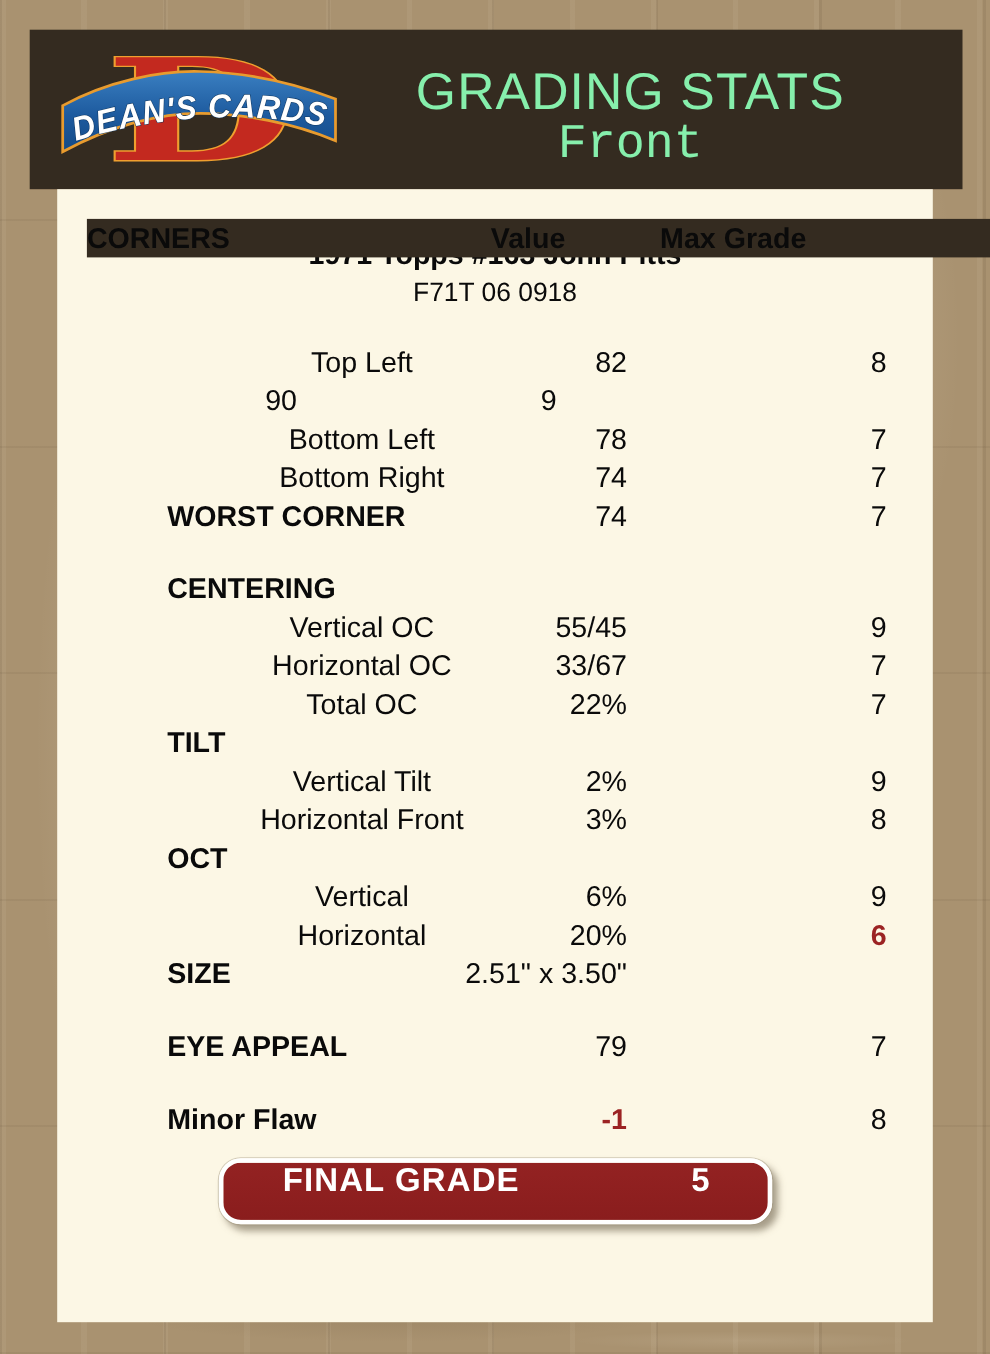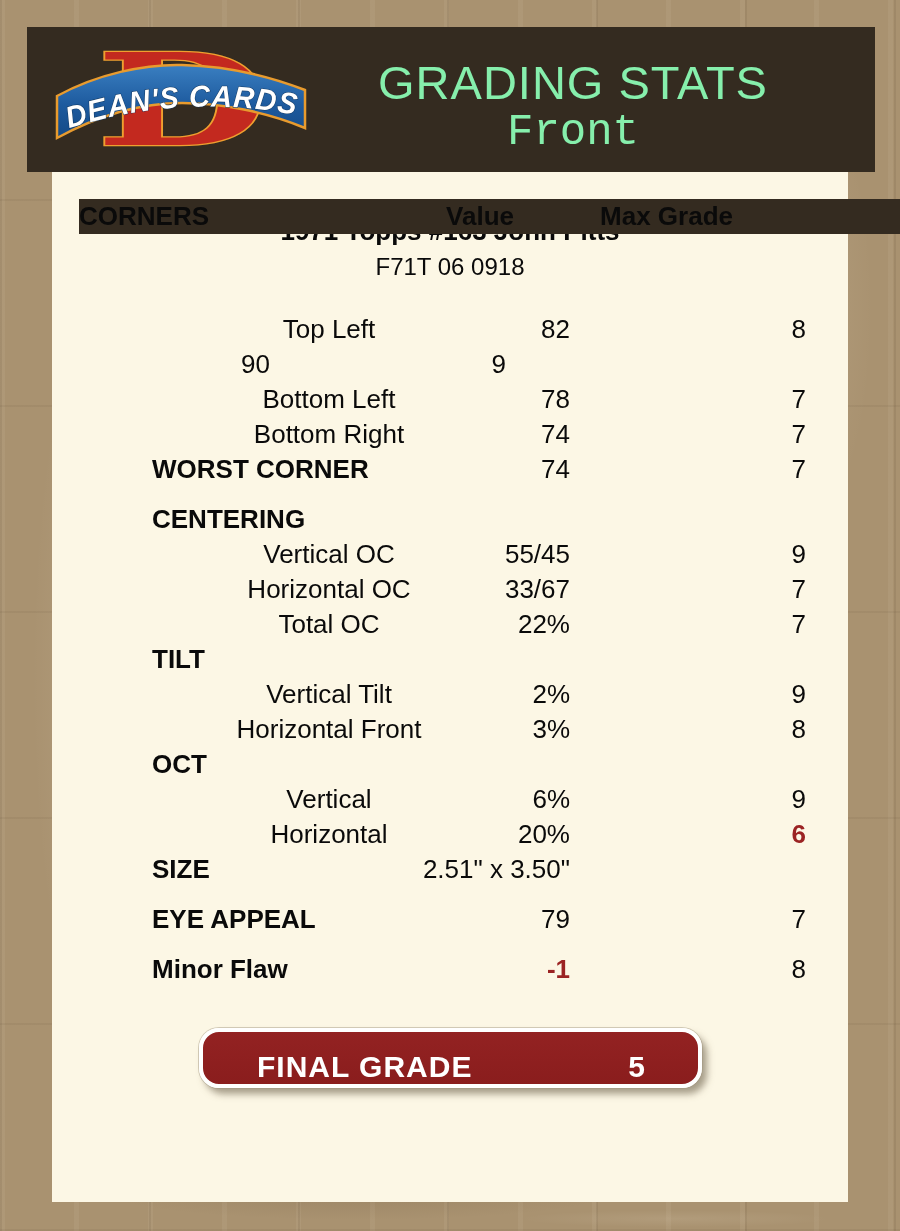--- a/index.html
+++ b/index.html
@@ -40,7 +40,7 @@
   .card-code  { text-align:center; font-size:24px; line-height:35px; }
   .gtable { margin:28px 0 0 100px; }
   .row { display:flex; height:35px; line-height:35px; font-size:26px; }
-  .row.gap { margin-top:15px; }
+  .row.gap { margin-top:31px; }
   .lab { width:300px; white-space:nowrap; }
   .row.item .lab { padding-left:54px; box-sizing:border-box;text-align:center; }
   .val { width:118px; display:flex; justify-content:flex-end; white-space:nowrap; }

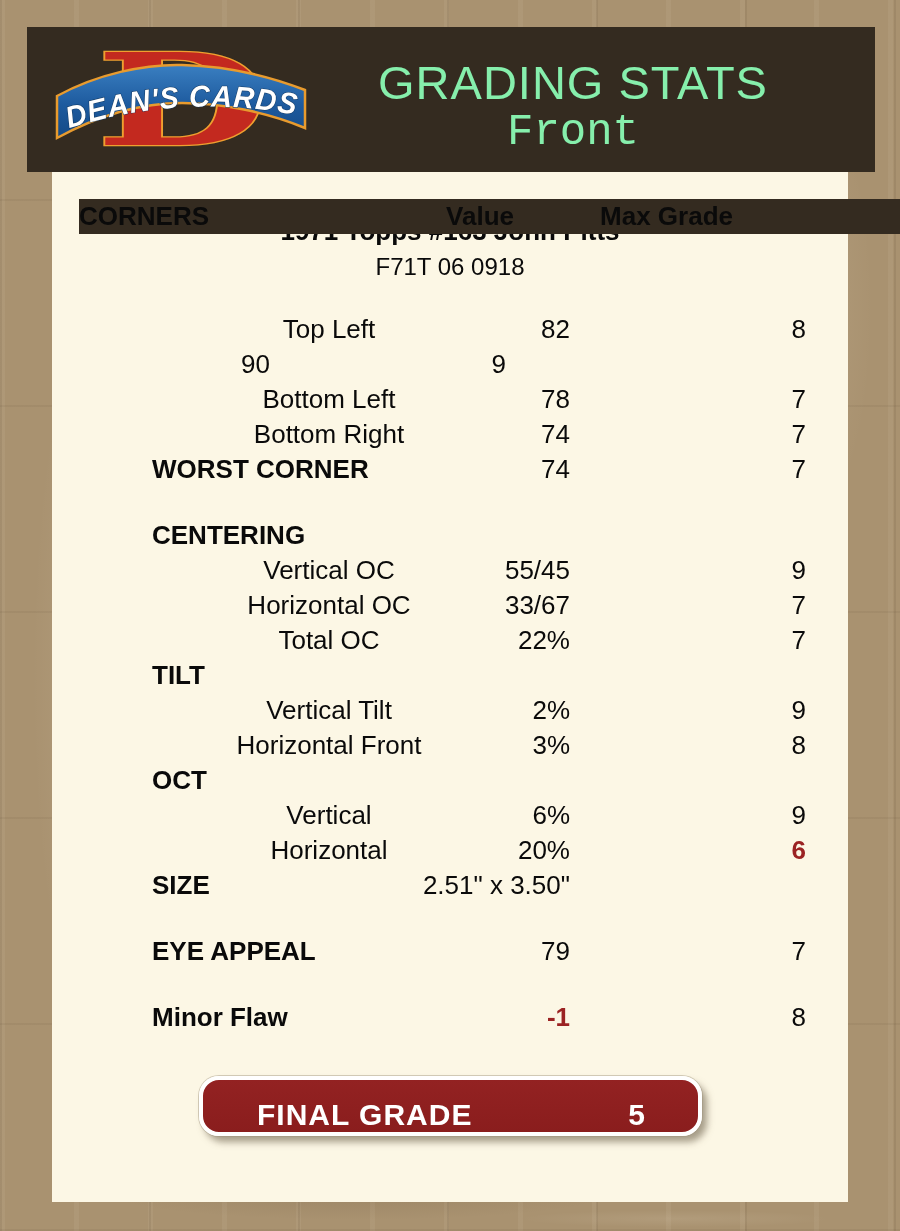--- a/index.html
+++ b/index.html
@@ -50,11 +50,11 @@
   .row.header .val { position:relative; left:17px; }
   .red { color:#9b2323; font-weight:bold; }
   .final {
-    margin:41px 0 0 147px; width:503px; height:60px; box-sizing:border-box;
+    margin:18px 0 0 147px; width:503px; height:60px; box-sizing:border-box;
     background:linear-gradient(#932222,#8a1d1d);
     border:4px solid #ffffff; border-radius:20px;
     box-shadow: 0 0 0 1px rgba(160,148,126,0.45), 5px 6px 7px rgba(96,84,62,0.55);
-    display:flex; align-items:flex-end; justify-content:space-between;
+    display:flex; align-items:flex-start; justify-content:space-between;
     padding:0 52px 0 54px; color:#ffffff; font-size:30px; font-weight:bold;
     letter-spacing:1px;
   }

